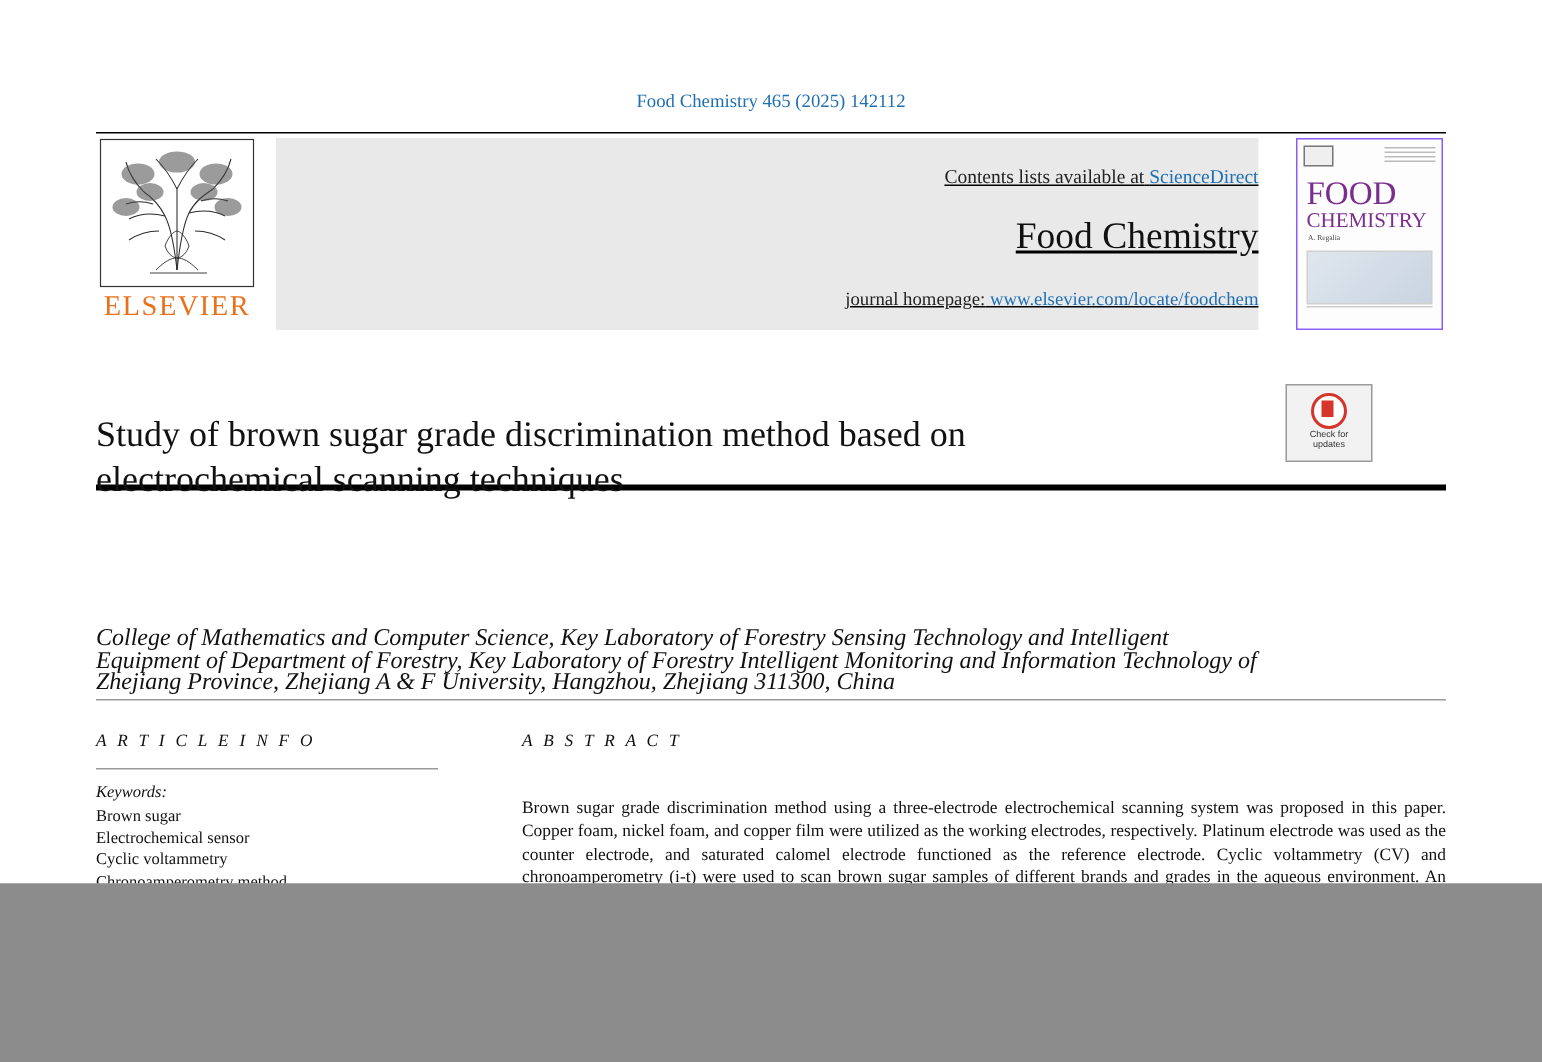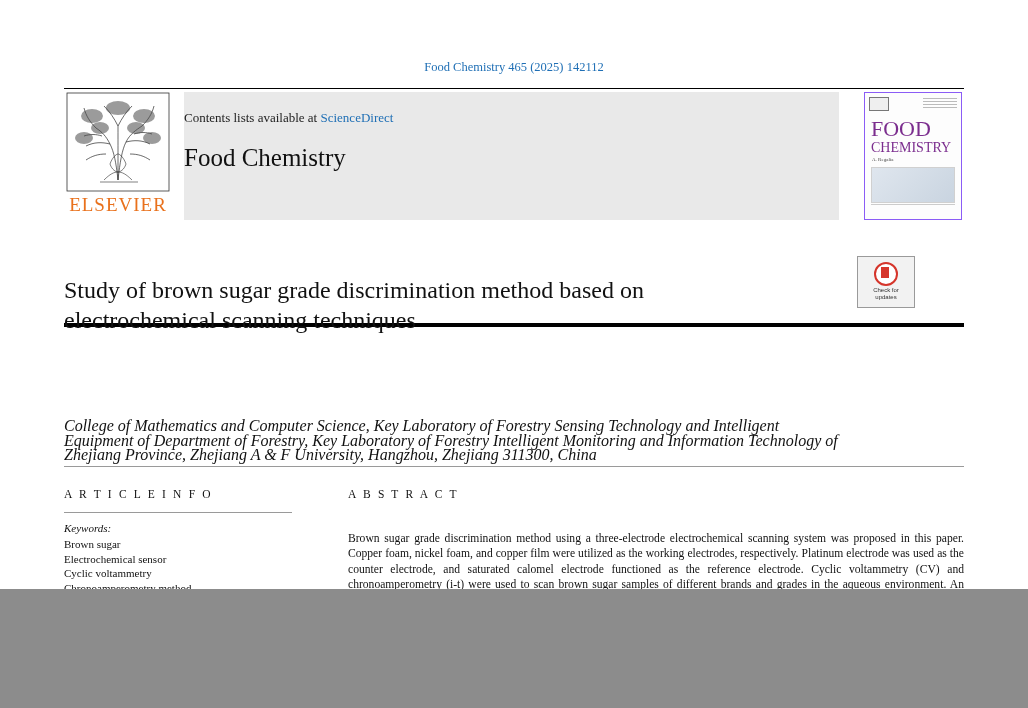--- a/index.html
+++ b/index.html
@@ -73,7 +73,8 @@
     width: 655px;
     height: 128px;
     background: #e9e9e9;
-    text-align: left;
+    text-align: right;
+    text-decoration: underline;
   }
   .contents-line {
     margin-top: 18px;

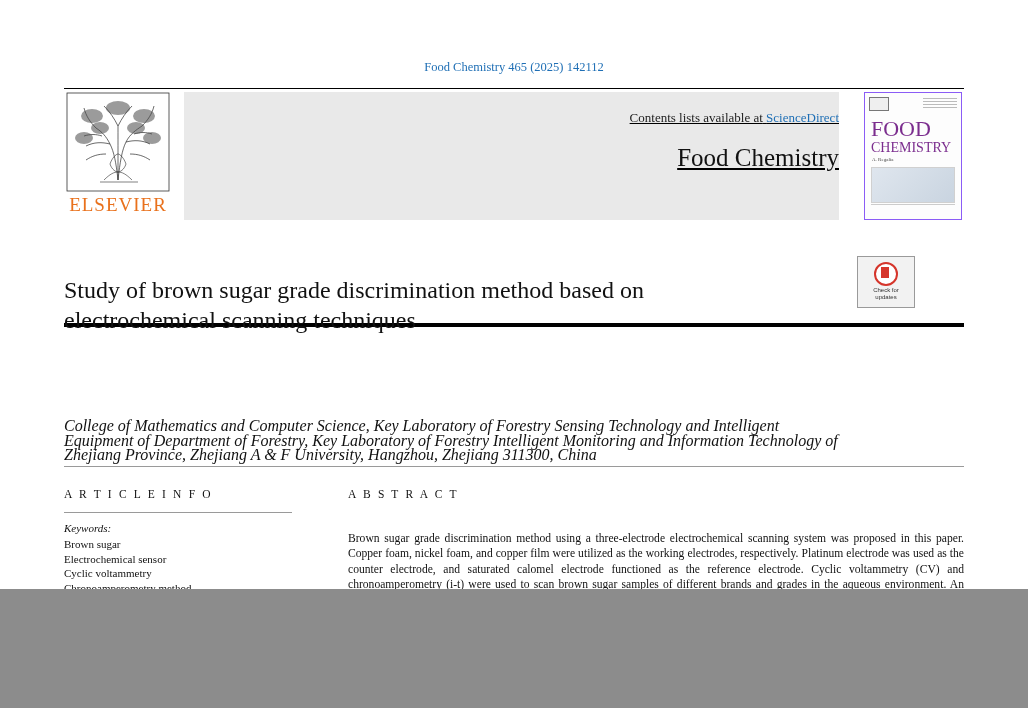--- a/index.html
+++ b/index.html
@@ -361,6 +361,10 @@
           <a href="#">ScienceDirect</a>
         </div>
         <div class="journal-title">Food Chemistry</div>
+        <div class="homepage-line">
+          <span>journal homepage:</span>
+          <a href="#">www.elsevier.com/locate/foodchem</a>
+        </div>
       </div>
 
       <div class="cover-box">

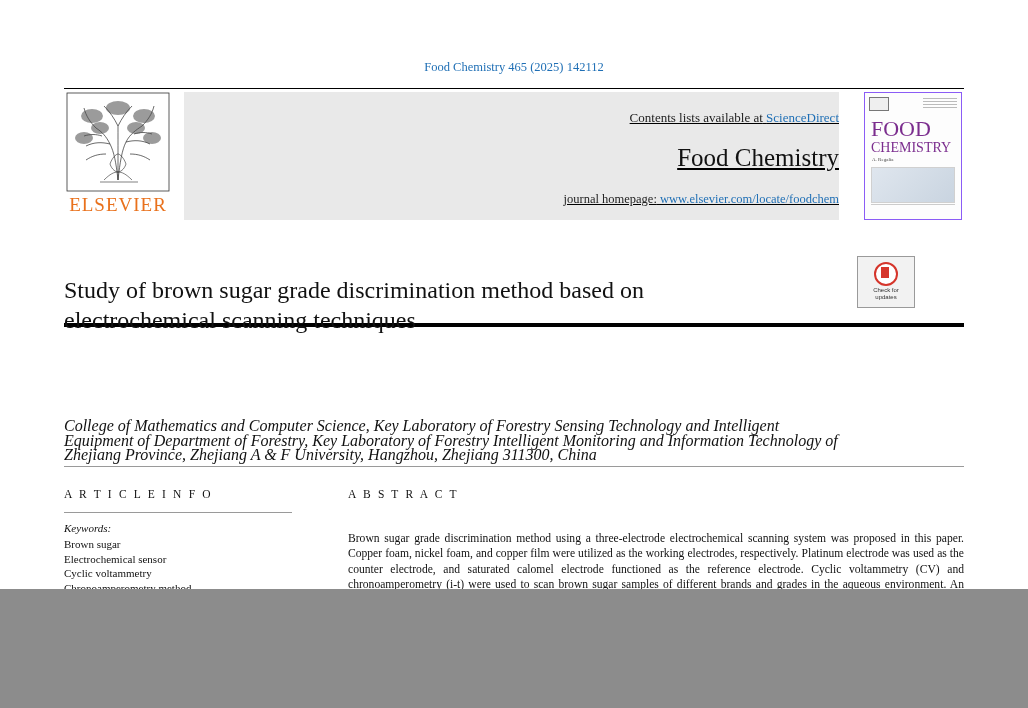--- a/index.html
+++ b/index.html
@@ -263,6 +263,7 @@
     letter-spacing: 2.2px;
     color: #111;
     font-family: "Liberation Serif", serif;
+    font-style: italic;
   }
   .kw-rule {
     margin-top: 12px;

